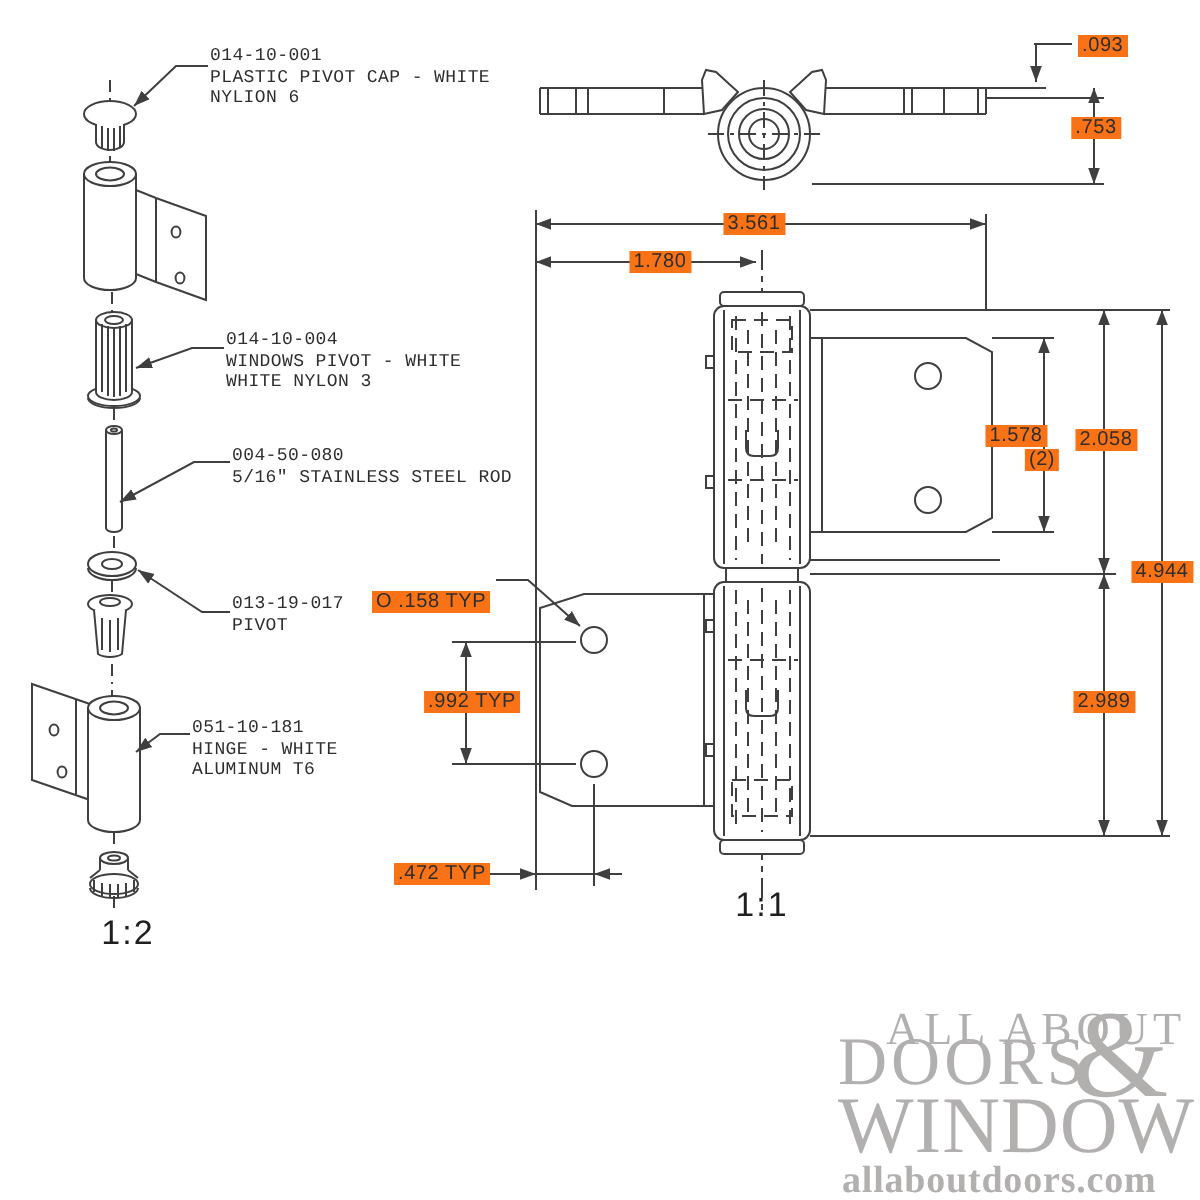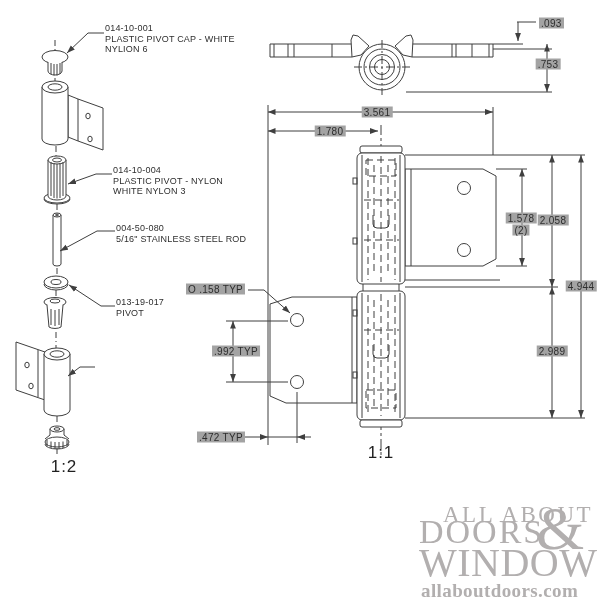--- a/index.html
+++ b/index.html
@@ -7,7 +7,7 @@
           font-family:"Liberation Sans",sans-serif;}
   svg{position:absolute;left:0;top:0;}
   .plabel{position:absolute;font-size:9px;line-height:10.5px;color:#2e2e2e;
-          letter-spacing:.2px;white-space:nowrap;}
+          letter-spacing:.2px;white-space:nowrap;font-family:Liberation Mono, monospace;}
   .dim{position:absolute;font-size:10px;color:#2e2e2e;background:#a3a3a3;padding:0 2px;
        transform:translate(-50%,-50%);white-space:nowrap;letter-spacing:.3px;}
   .dim.leftal{transform:translate(0,-50%);}

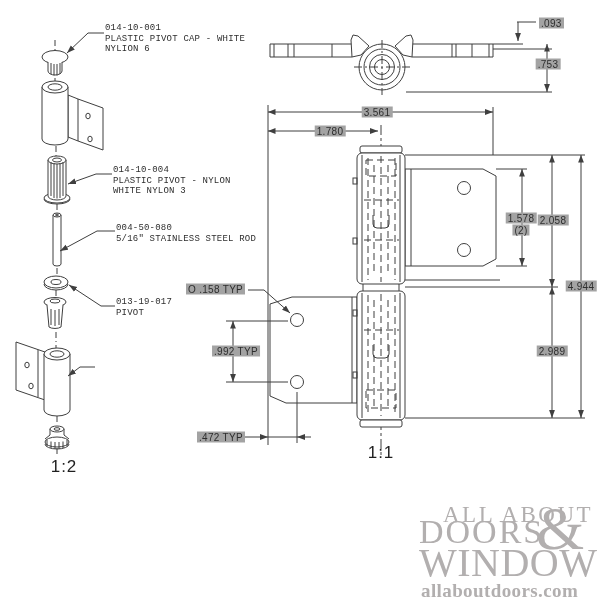--- a/index.html
+++ b/index.html
@@ -8,7 +8,7 @@
   svg{position:absolute;left:0;top:0;}
   .plabel{position:absolute;font-size:9px;line-height:10.5px;color:#2e2e2e;
           letter-spacing:.2px;white-space:nowrap;font-family:Liberation Mono, monospace;}
-  .dim{position:absolute;font-size:10px;color:#2e2e2e;background:#a3a3a3;padding:0 2px;
+  .dim{position:absolute;font-size:10px;color:#2e2e2e;background:#f97316;padding:0 2px;
        transform:translate(-50%,-50%);white-space:nowrap;letter-spacing:.3px;}
   .dim.leftal{transform:translate(0,-50%);}
   .scale{position:absolute;font-size:17px;color:#1f1f1f;transform:translate(-50%,-50%);

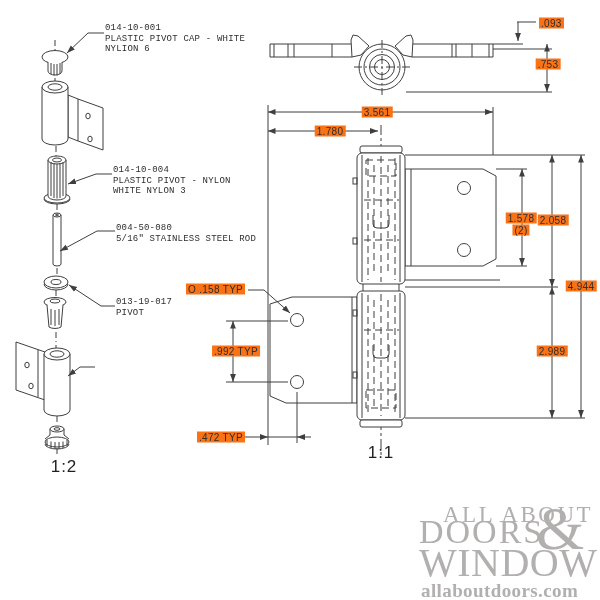--- a/index.html
+++ b/index.html
@@ -236,7 +236,7 @@
 </div>
 <div class="plabel" style="left:113px;top:165px">
   <div>014-10-004</div>
-  <div>PLASTIC PIVOT - NYLON</div>
+  <div>WINDOWS PIVOT - WHITE</div>
   <div>WHITE NYLON 3</div>
 </div>
 <div class="plabel" style="left:116px;top:223px">

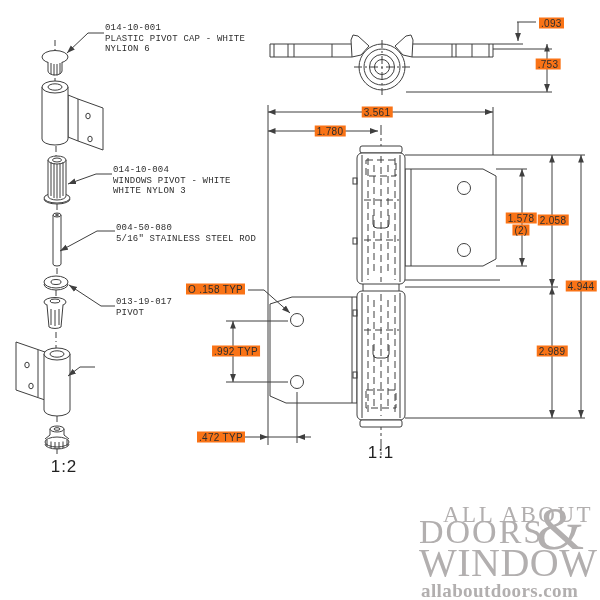--- a/index.html
+++ b/index.html
@@ -252,7 +252,7 @@
 <div class="dim" style="left:548px;top:64px">.753</div>
 <div class="dim" style="left:377px;top:112px">3.561</div>
 <div class="dim" style="left:330px;top:131px">1.780</div>
-<div class="dim" style="left:521px;top:218px">1.578</div>
+<div class="dim" style="left:508px;top:218px">1.578</div>
 <div class="dim" style="left:521px;top:230px">(2)</div>
 <div class="dim" style="left:553px;top:220px">2.058</div>
 <div class="dim" style="left:581px;top:286px">4.944</div>

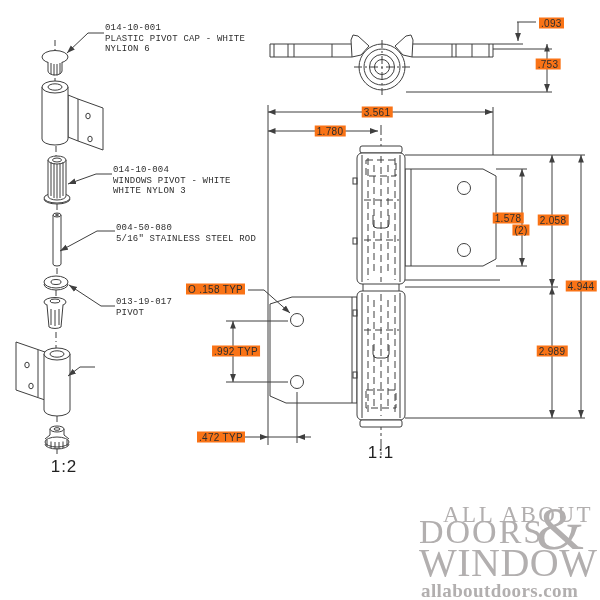--- a/index.html
+++ b/index.html
@@ -257,7 +257,7 @@
 <div class="dim" style="left:553px;top:220px">2.058</div>
 <div class="dim" style="left:581px;top:286px">4.944</div>
 <div class="dim" style="left:552px;top:351px">2.989</div>
-<div class="dim leftal" style="left:186px;top:289px">O .158 TYP</div>
+<div class="dim leftal" style="left:186px;top:301px">O .158 TYP</div>
 <div class="dim" style="left:236px;top:351px">.992 TYP</div>
 <div class="dim leftal" style="left:197px;top:437px">.472 TYP</div>
 

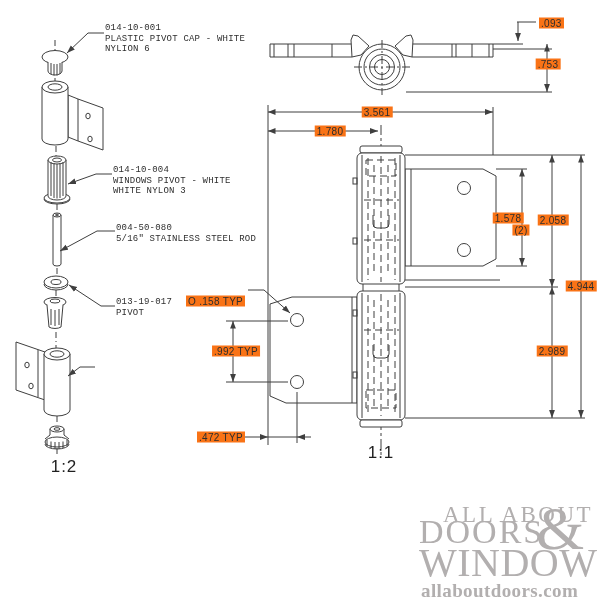--- a/index.html
+++ b/index.html
@@ -247,6 +247,11 @@
   <div>013-19-017</div>
   <div>PIVOT</div>
 </div>
+<div class="plabel" style="left:96px;top:359px">
+  <div>051-10-181</div>
+  <div>HINGE - WHITE</div>
+  <div>ALUMINUM T6</div>
+</div>
 
 <div class="dim leftal" style="left:539px;top:23px">.093</div>
 <div class="dim" style="left:548px;top:64px">.753</div>

